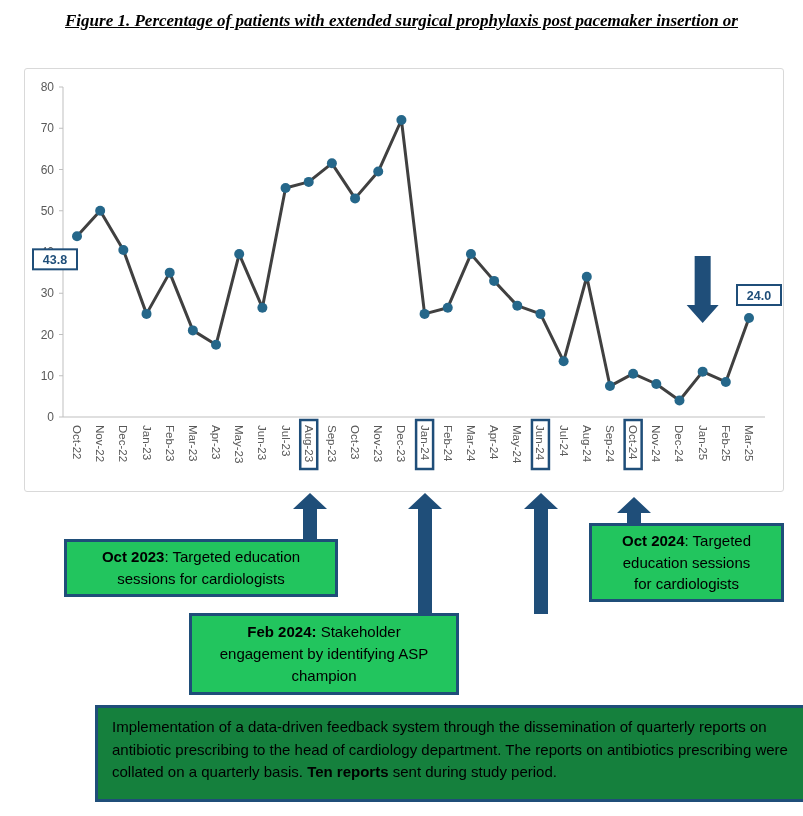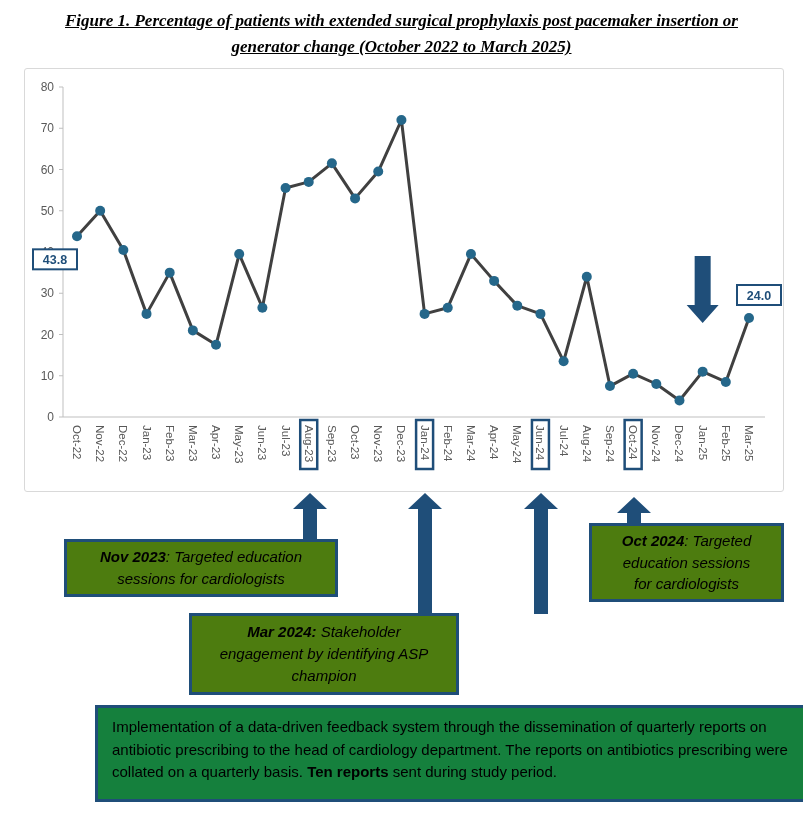--- a/index.html
+++ b/index.html
@@ -58,7 +58,6 @@
 
   <div class="fig-title">
     <div>Figure 1. Percentage of patients with extended surgical prophylaxis post pacemaker insertion or</div>
-    <div>generator change (October 2022 to March 2025)</div>
   </div>
 
   <div class="chart-frame">

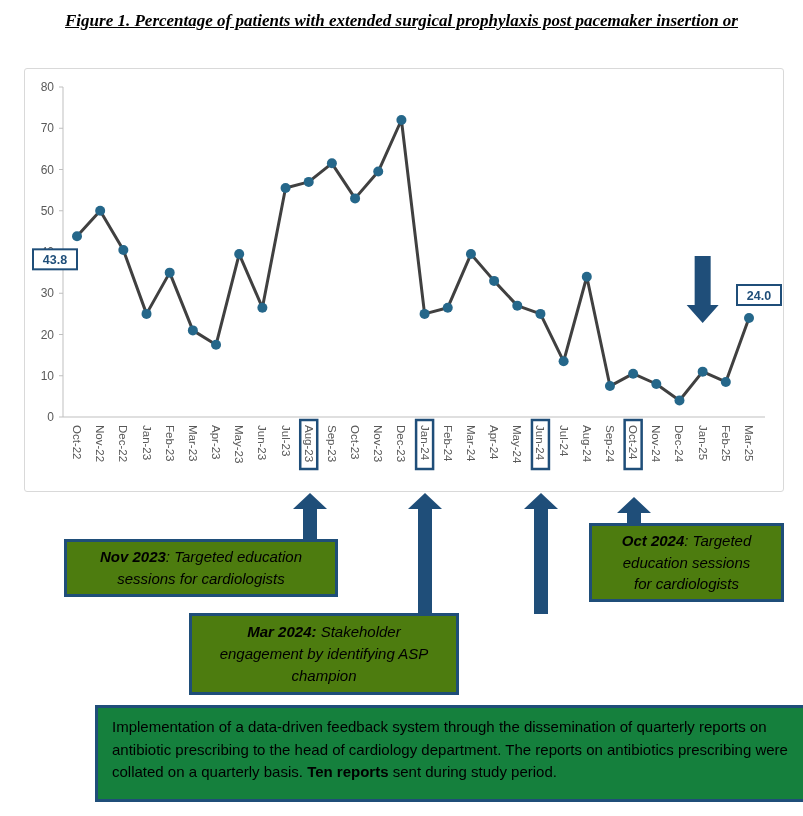--- a/index.html
+++ b/index.html
@@ -31,12 +31,11 @@
   .up-arrow polygon { fill: var(--accent); }
 
   .callout {
-    position: absolute; background: #4d7c0f;
+    position: absolute; background: #22c55e;
     border: 3px solid var(--accent);
     display: flex; align-items: center; justify-content: center;
     text-align: center; font-size: 15px; line-height: 1.45;
     padding: 4px 22px;
-    font-style: italic;
   }
   #callout-aug-2023  { left: 64px;  top: 539px; width: 274px; height: 58px; }
   #callout-jan-2024  { left: 189px; top: 613px; width: 270px; height: 82px; }

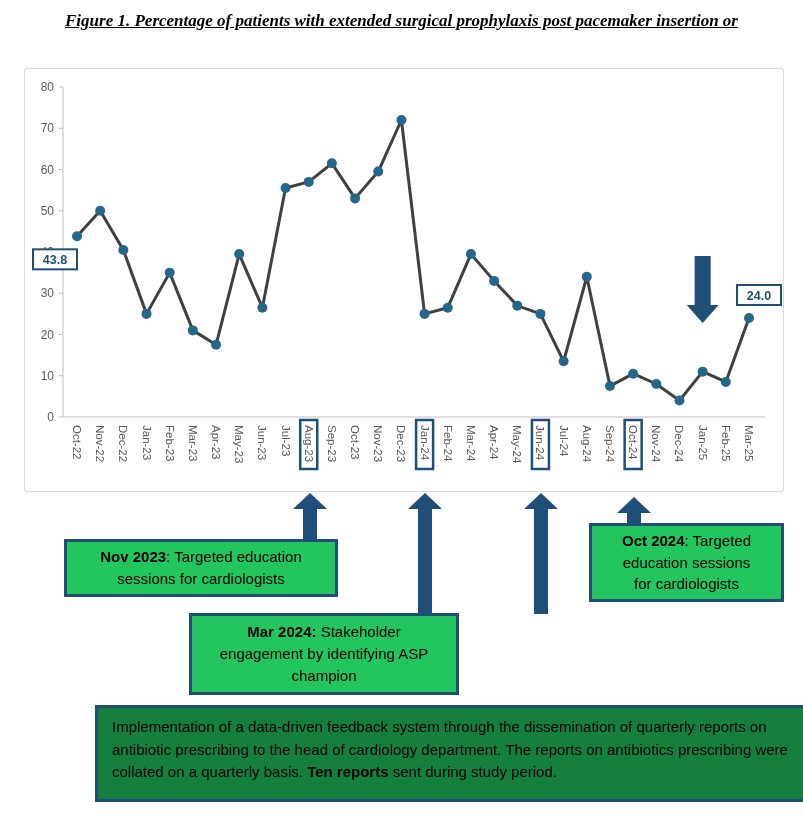--- a/index.html
+++ b/index.html
@@ -167,7 +167,7 @@
   </svg>
 
   <div id="callout-aug-2023" class="callout">
-    <div><b>Nov 2023</b><span>: Targeted education sessions for cardiologists</span></div>
+    <div><b>Oct 2023</b><span>: Targeted education sessions for cardiologists</span></div>
   </div>
   <div id="callout-jan-2024" class="callout">
     <div><b>Mar 2024:</b><span> Stakeholder engagement by identifying ASP champion</span></div>

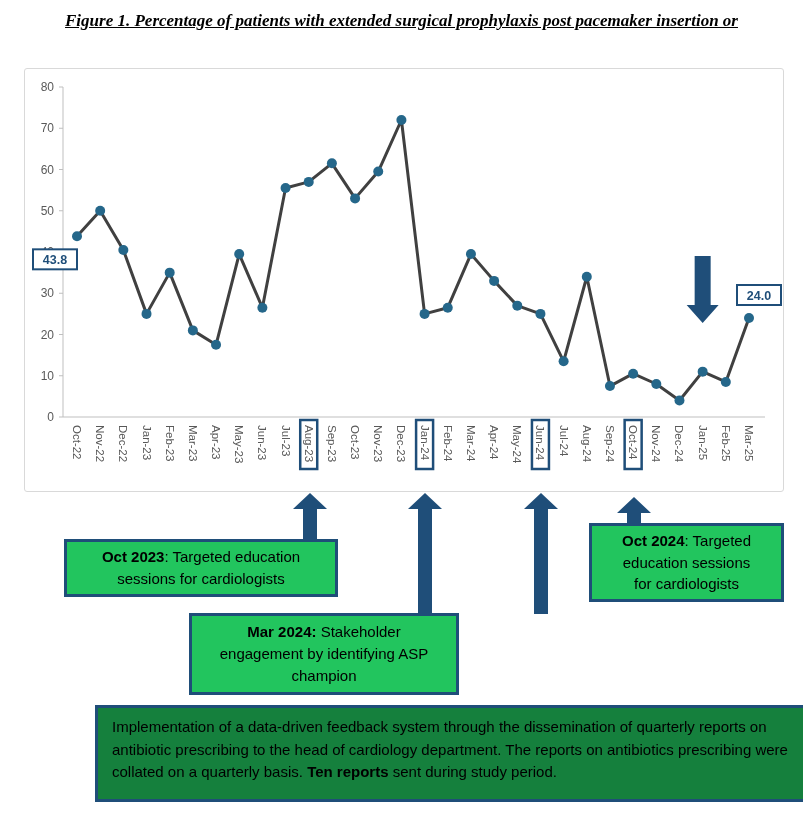--- a/index.html
+++ b/index.html
@@ -170,7 +170,7 @@
     <div><b>Oct 2023</b><span>: Targeted education sessions for cardiologists</span></div>
   </div>
   <div id="callout-jan-2024" class="callout">
-    <div><b>Mar 2024:</b><span> Stakeholder engagement by identifying ASP champion</span></div>
+    <div><b>Feb 2024:</b><span> Stakeholder engagement by identifying ASP champion</span></div>
   </div>
   <div id="callout-oct-2024" class="callout">
     <div><b>Oct 2024</b><span>: Targeted education sessions for cardiologists</span></div>

